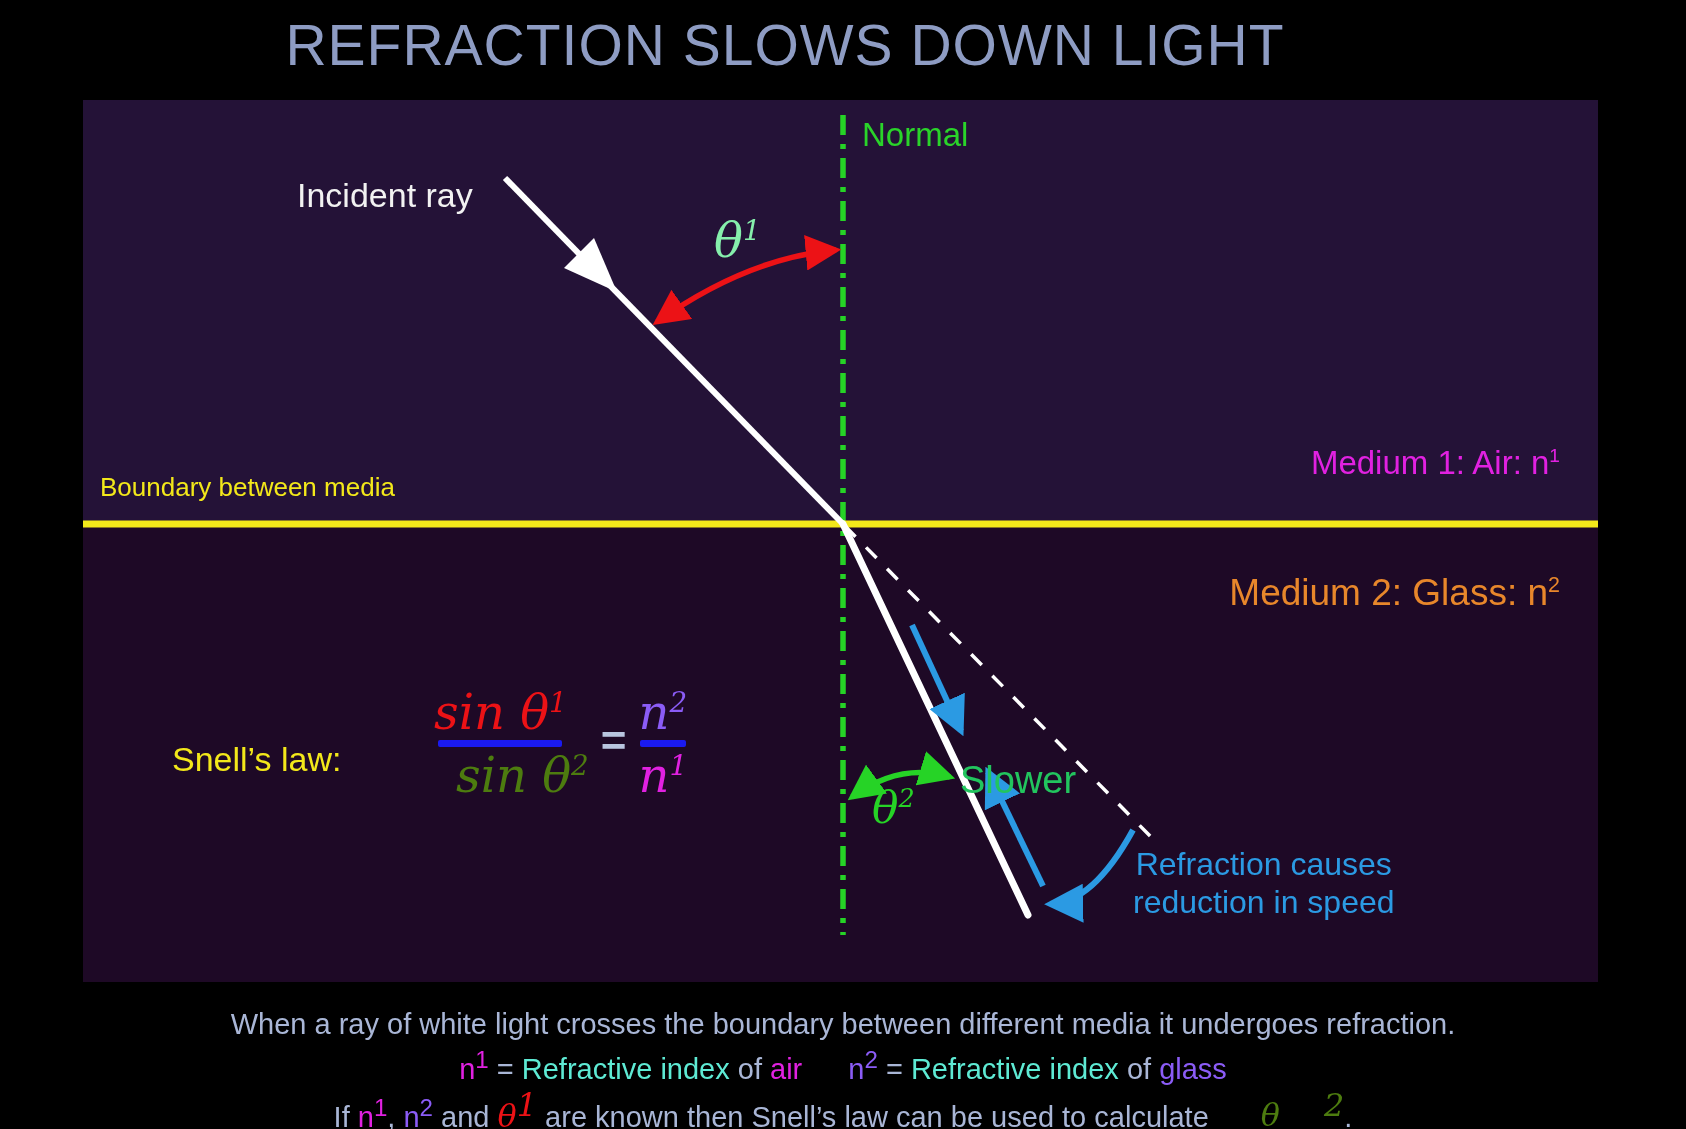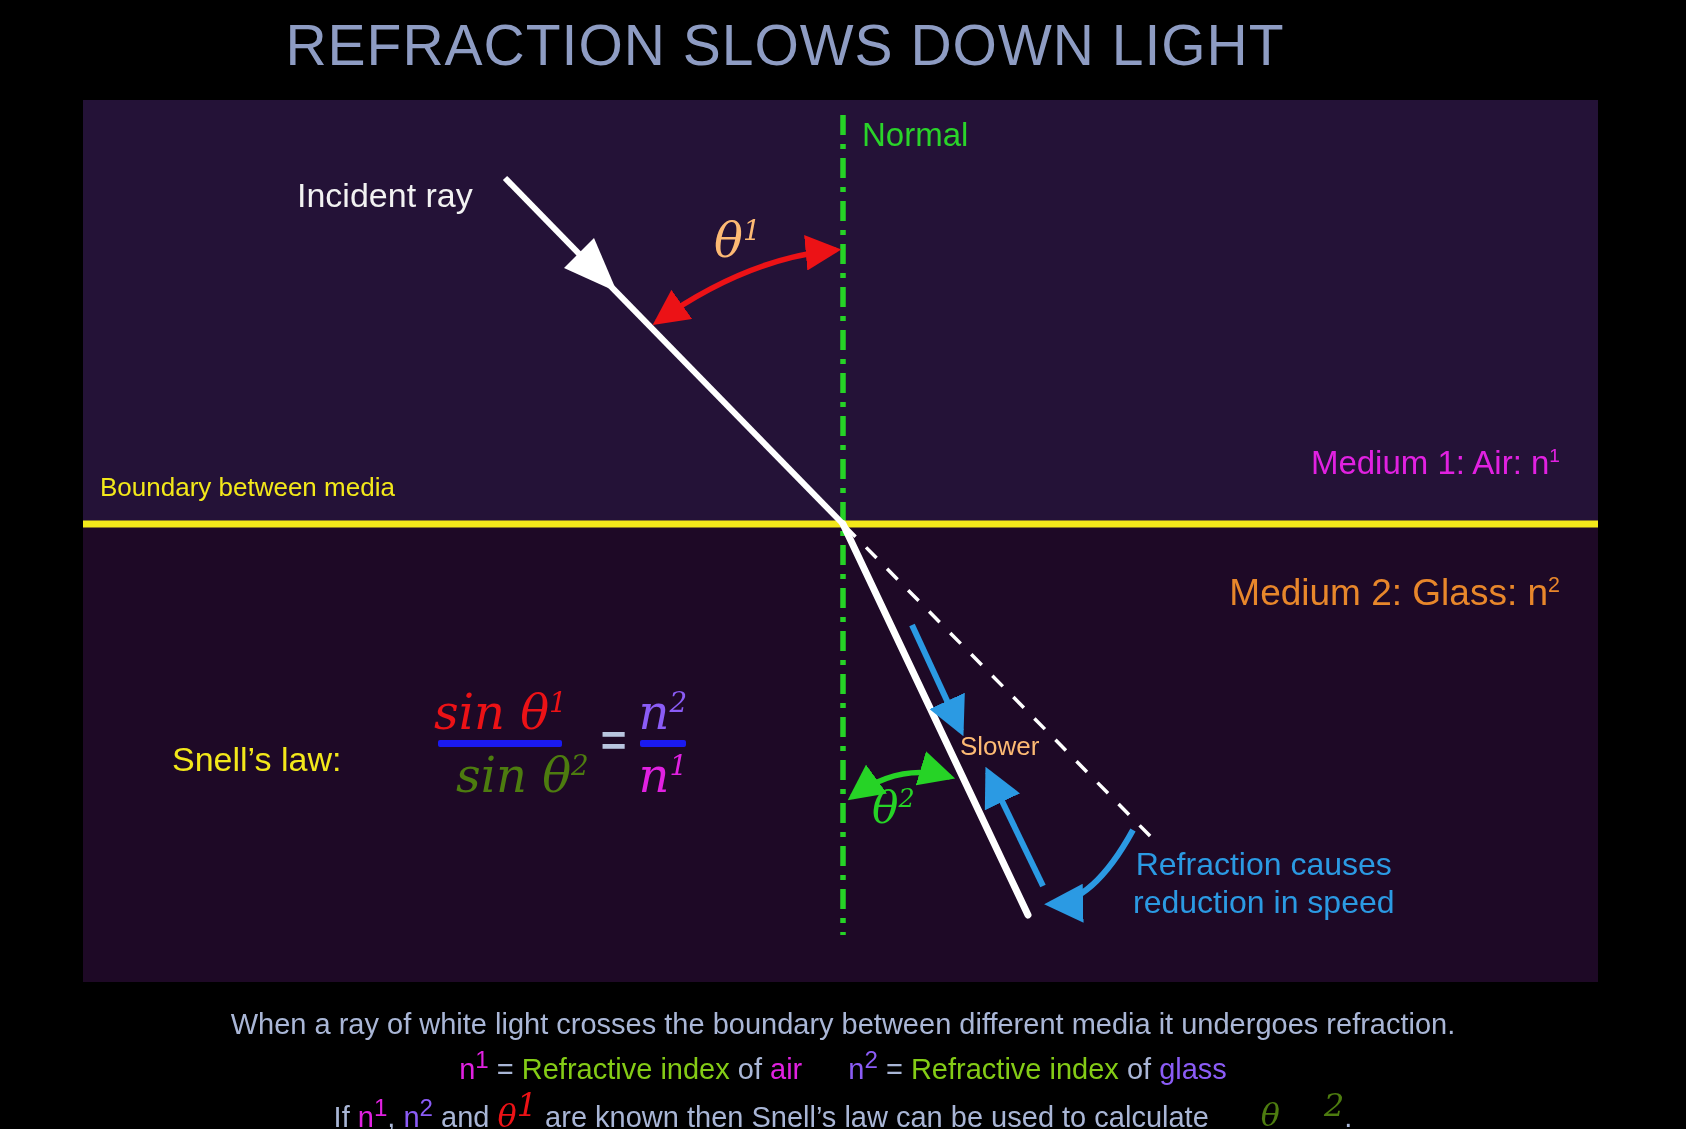--- a/index.html
+++ b/index.html
@@ -17,7 +17,7 @@
   #slower-label{left:960px;top:731px;font-size:26px;color:#fdba74;}
   #refraction-note{left:1133px;top:845px;font-size:32px;line-height:38px;color:#2b9ae3;text-align:center;}
   .serif-math{font-family:"DejaVu Serif",serif;font-style:italic;}
-  #theta1-label{left:714px;top:212px;font-size:48px;color:#fdba74;}
+  #theta1-label{left:714px;top:212px;font-size:48px;color:#86efac;}
   #theta2-label{left:872px;top:782px;font-size:44px;color:#26d326;}
   .lbl sup, .formula sup{font-size:0.58em;vertical-align:super;line-height:0;}
   .formula{position:absolute;left:412px;top:684px;display:flex;align-items:center;gap:12px;

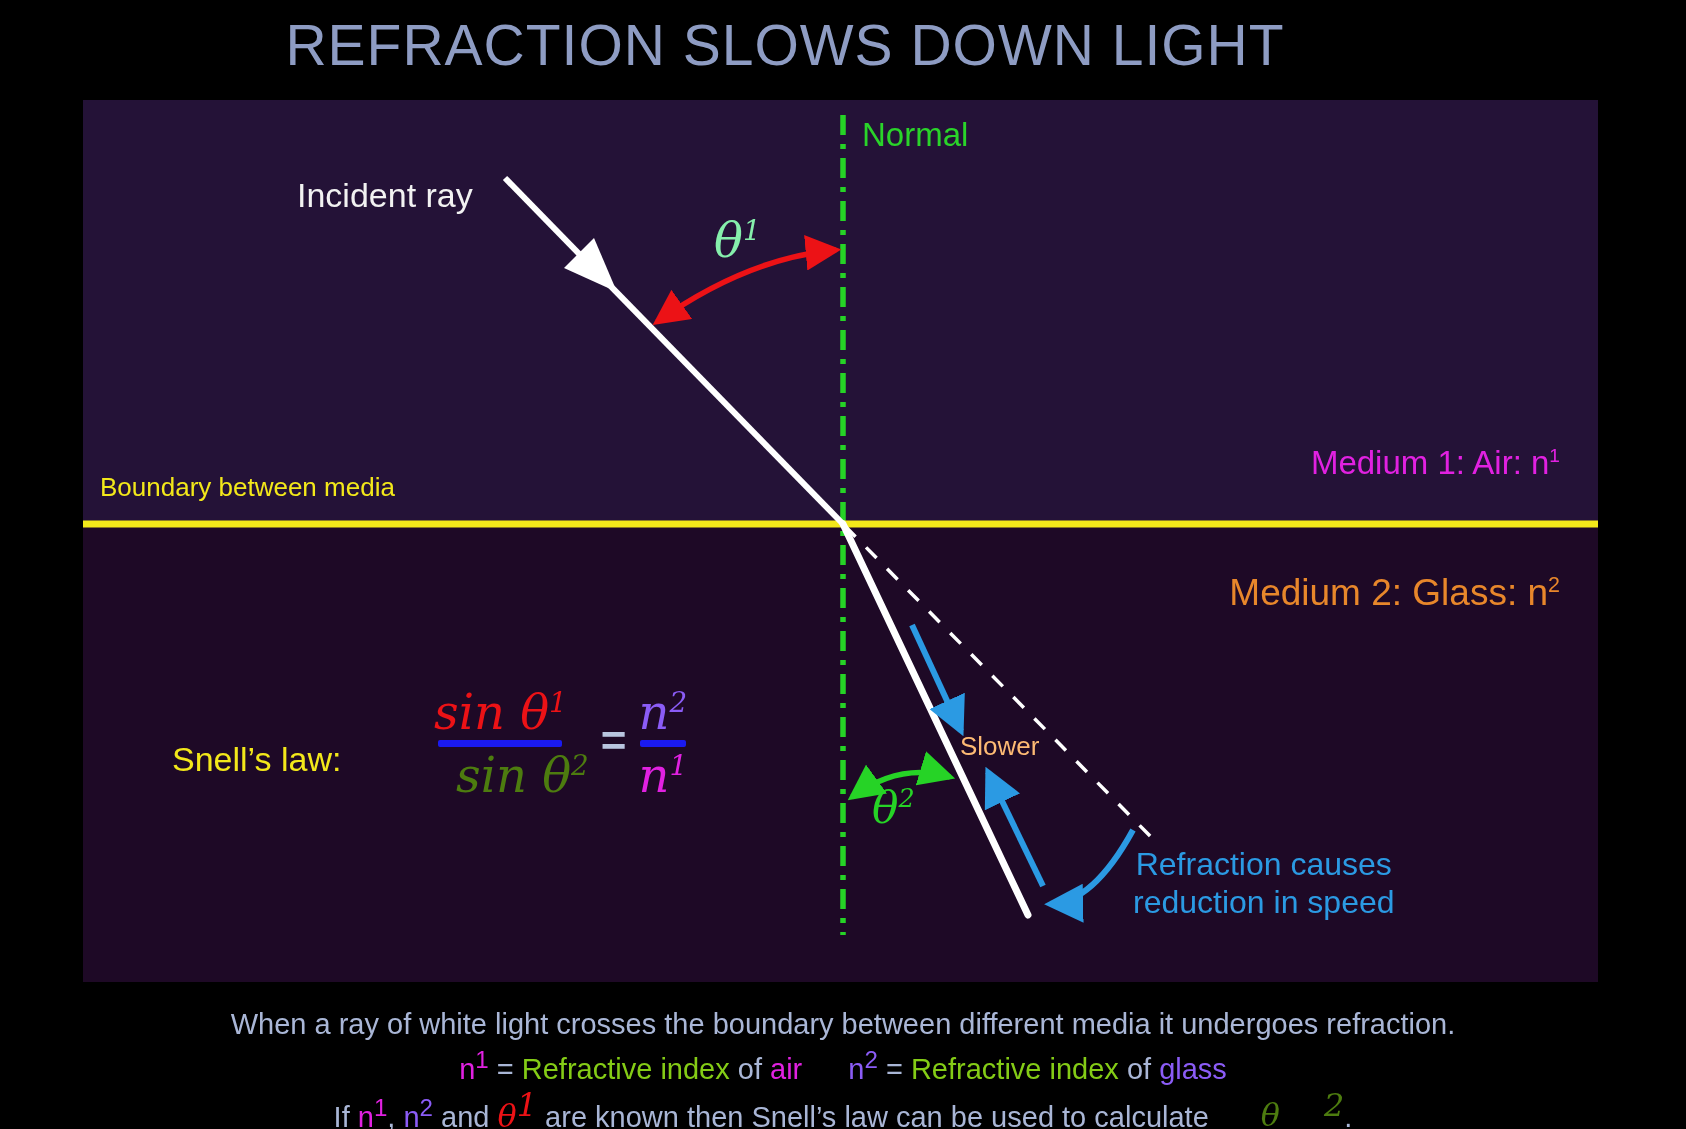--- a/index.html
+++ b/index.html
@@ -14,7 +14,7 @@
   #medium1-label{left:1100px;top:444px;width:460px;text-align:right;font-size:33px;color:#e121e1;}
   #medium2-label{left:1100px;top:572px;width:460px;text-align:right;font-size:37px;color:#e8872b;}
   #snell-label{left:172px;top:740px;font-size:34px;color:#f3e81a;}
-  #slower-label{left:960px;top:731px;font-size:26px;color:#fdba74;}
+  #slower-label{left:960px;top:759px;font-size:38px;color:#22c55e;}
   #refraction-note{left:1133px;top:845px;font-size:32px;line-height:38px;color:#2b9ae3;text-align:center;}
   .serif-math{font-family:"DejaVu Serif",serif;font-style:italic;}
   #theta1-label{left:714px;top:212px;font-size:48px;color:#86efac;}

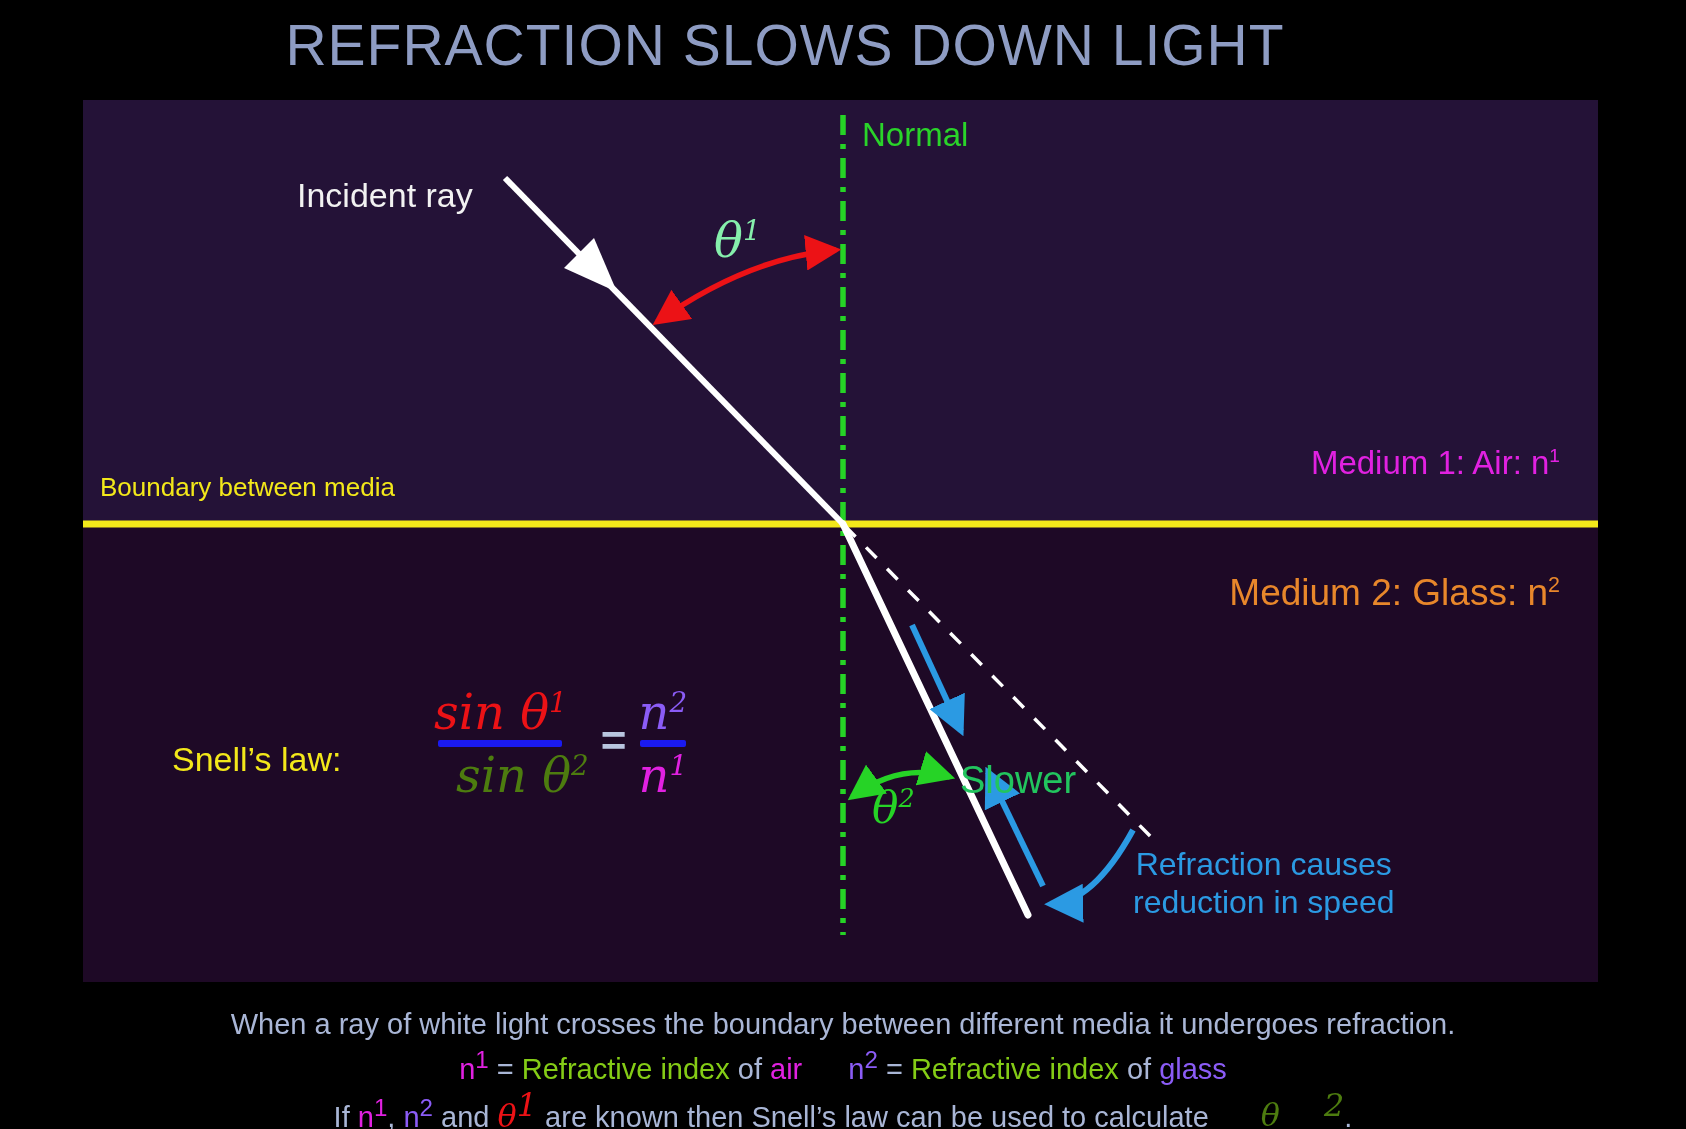--- a/index.html
+++ b/index.html
@@ -29,7 +29,7 @@
   .eq{color:#b9c5df;font-family:"Liberation Sans",sans-serif;font-style:normal;
       font-weight:bold;font-size:44px;padding-bottom:6px;}
   .c-red{color:#ec1216;} .c-green{color:#4d7c0f;margin-left:44px;} .c-orange{color:#8b5cf6;}
-  .c-magenta{color:#e121e1;} .c-blue{color:#84cc16;margin-top:25px;} .c-body{color:#a9b6d6;}
+  .c-magenta{color:#e121e1;} .c-blue{color:#5eead4;margin-top:25px;} .c-body{color:#a9b6d6;}
   #footer{position:absolute;left:0;top:1006px;width:1686px;text-align:center;
           font-size:29px;line-height:36px;color:#a9b6d6;}
   #footer .serif-inline{font-family:"DejaVu Serif",serif;font-style:italic;font-size:1.1em;}

